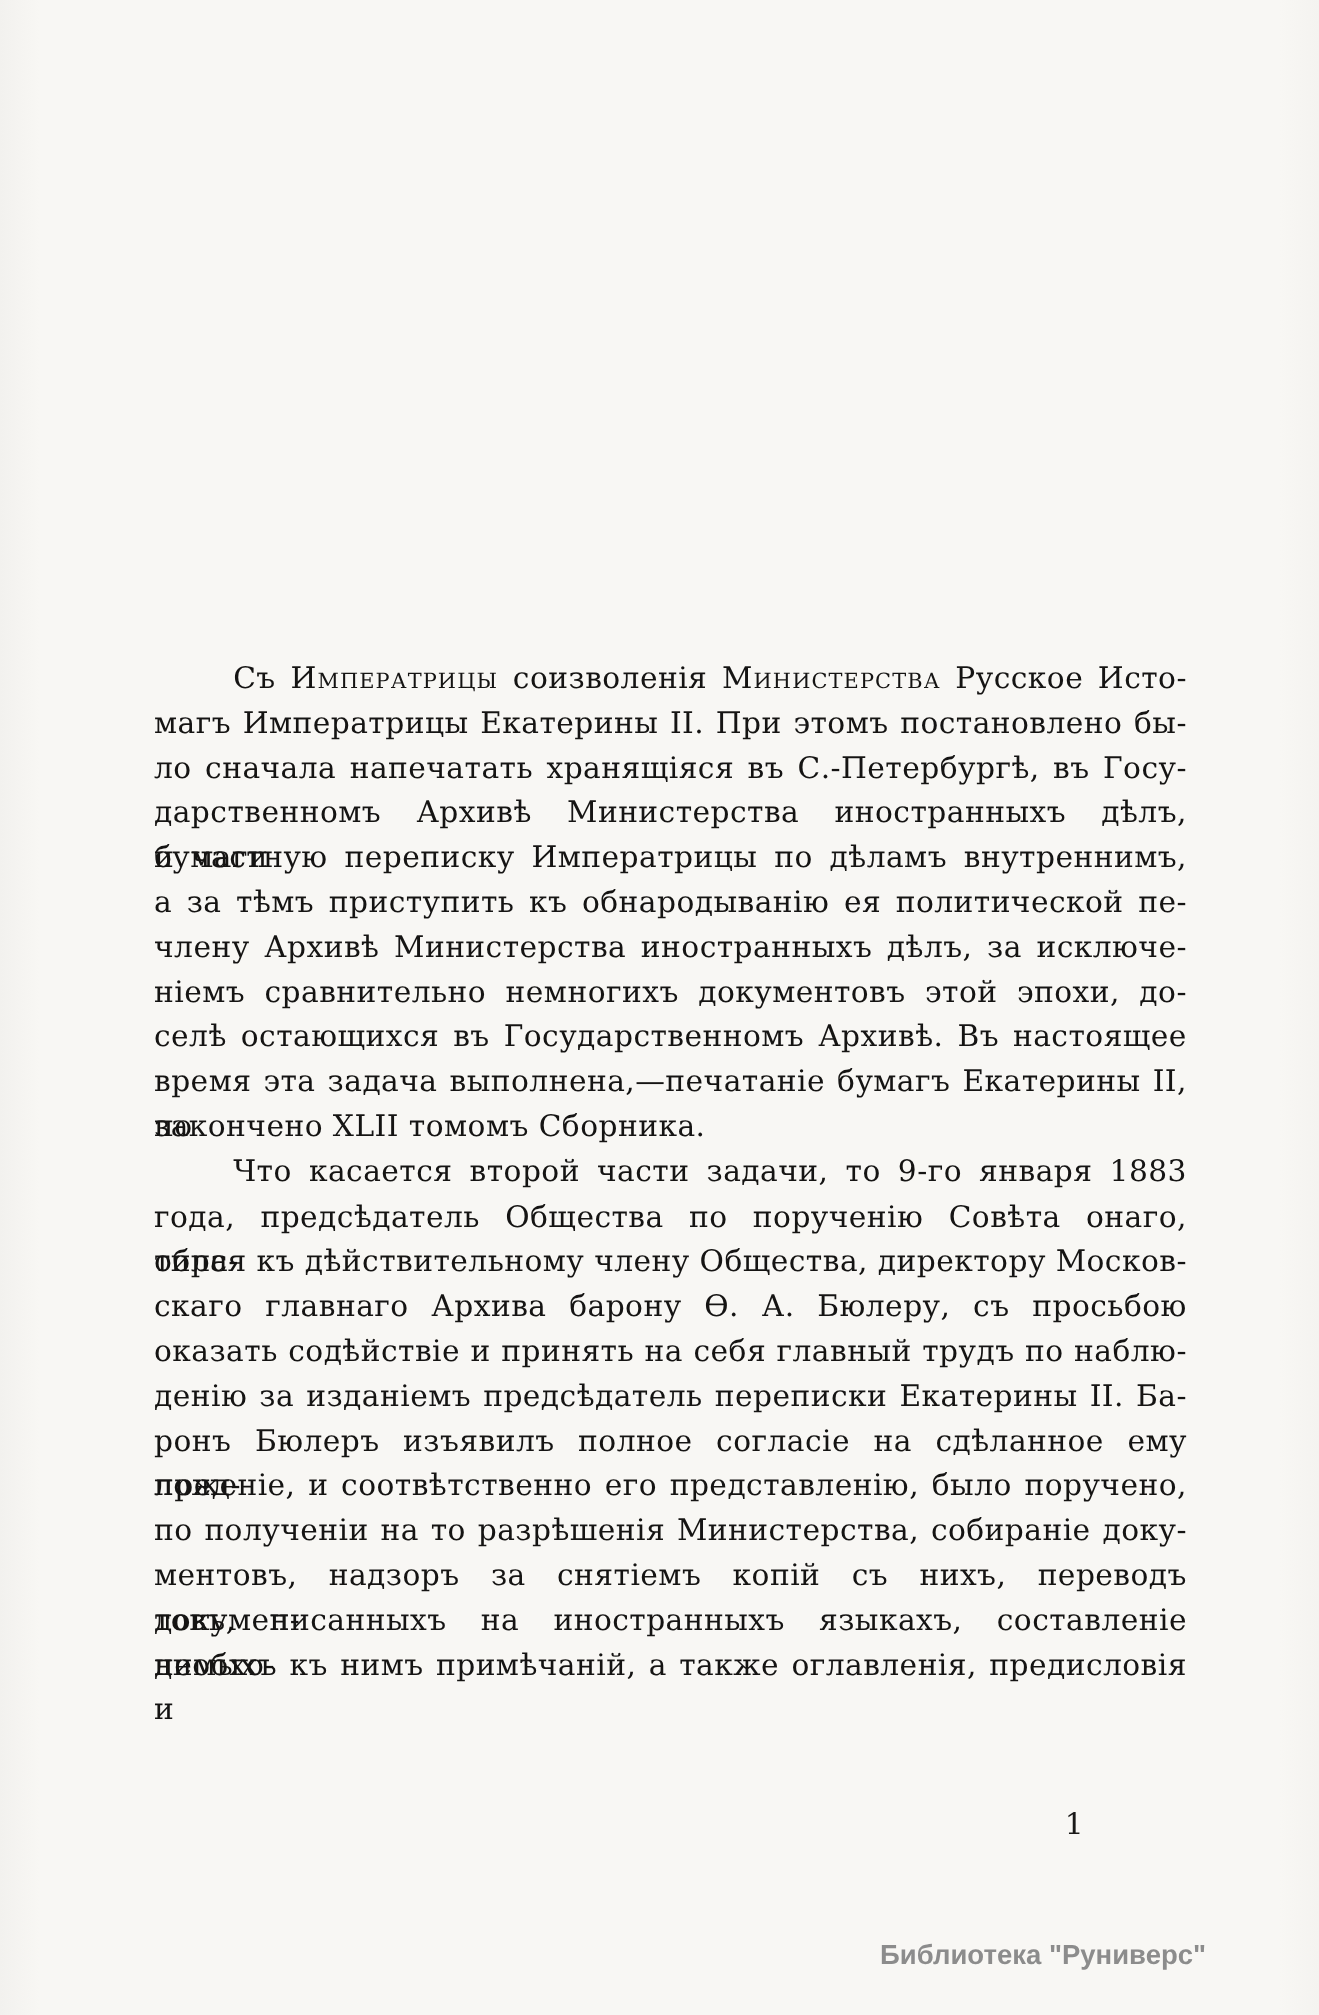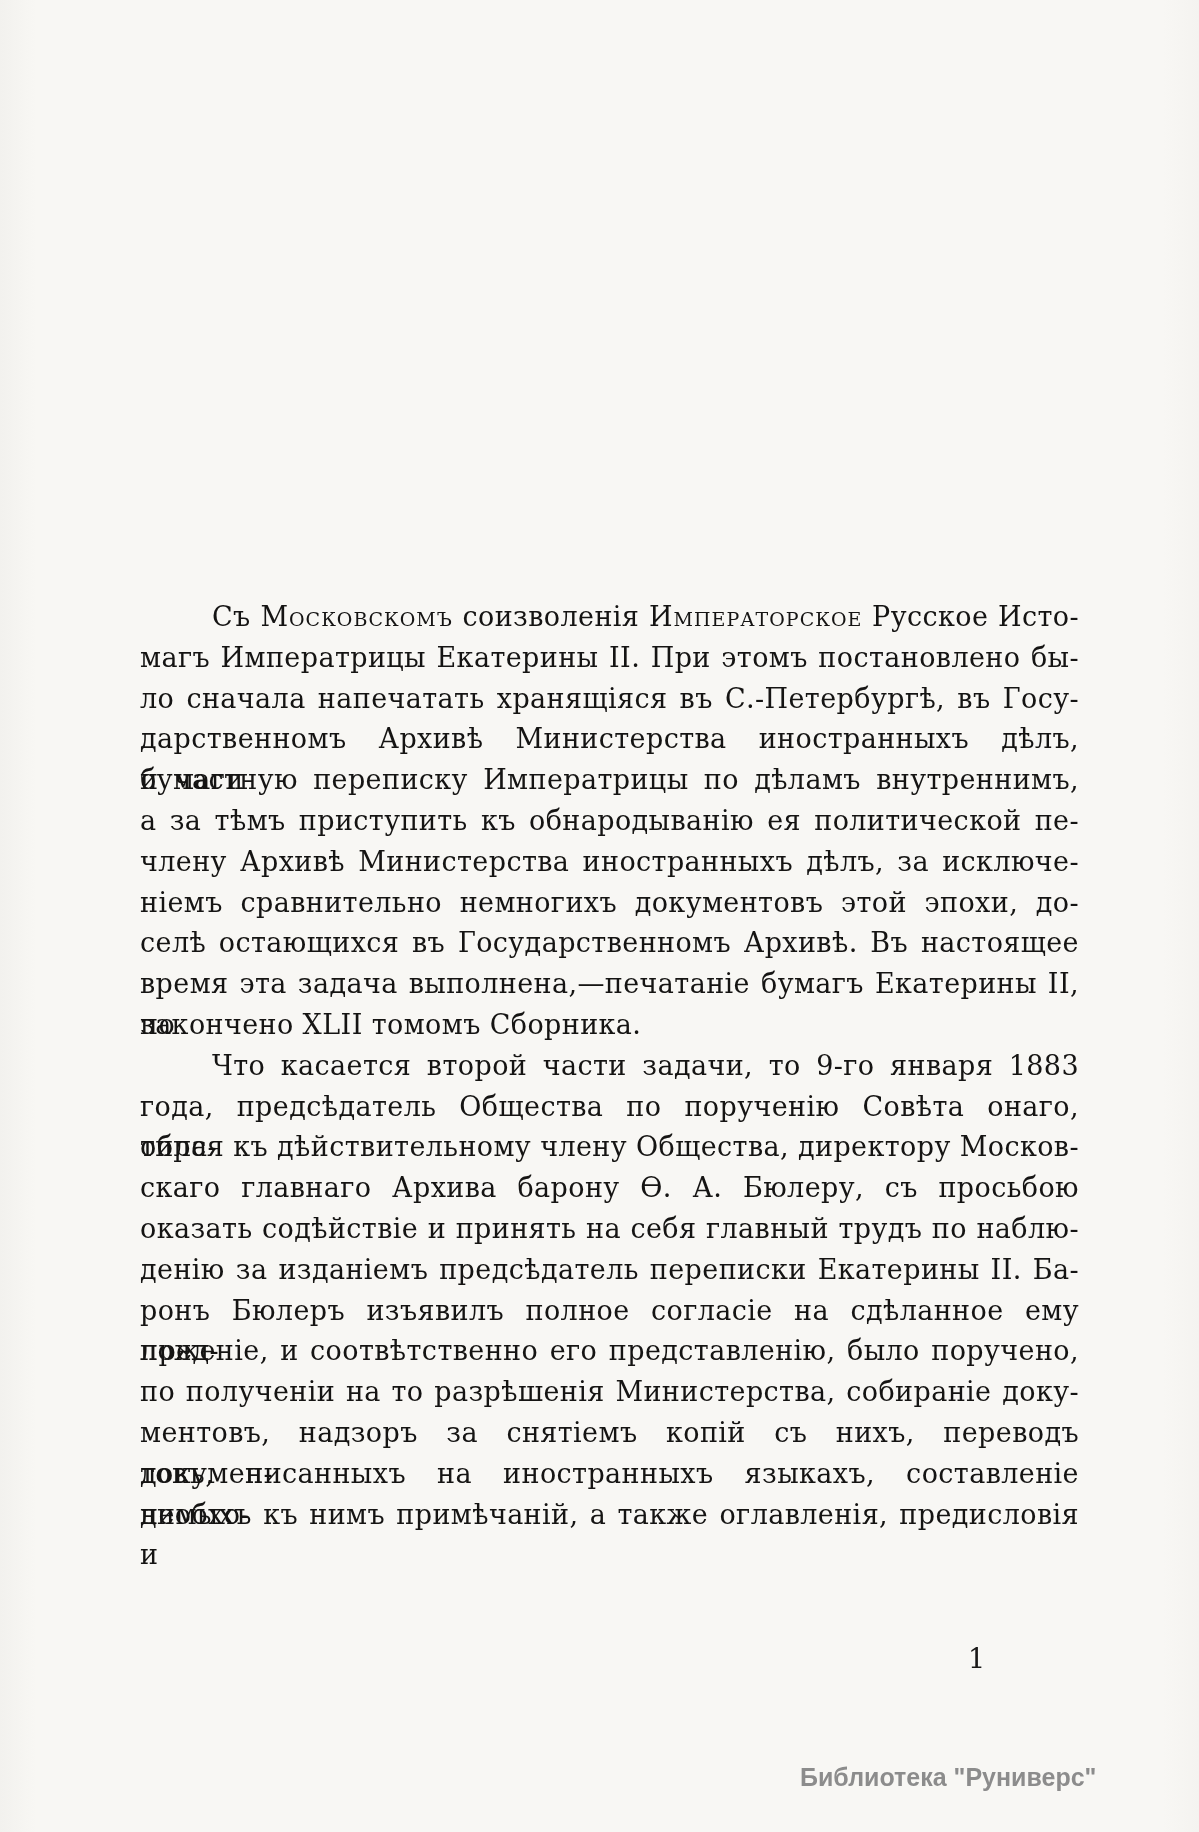--- a/index.html
+++ b/index.html
@@ -74,7 +74,7 @@
 <div class="page">
 
   <div class="text-block">
-      <div class="line indent">Съ <span class="sc">Московскомъ</span> соизволенія <span class="sc">Императорское</span> Русское Исто-</div>
+      <div class="line indent">Съ <span class="sc">Императрицы</span> соизволенія <span class="sc">Императорское</span> Русское Исто-</div>
       <div class="line">магъ Императрицы Екатерины II. При этомъ постановлено бы-</div>
       <div class="line">ло сначала напечатать хранящіяся въ С.-Петербургѣ, въ Госу-</div>
       <div class="line">дарственномъ Архивѣ Министерства иностранныхъ дѣлъ, бумаги</div>

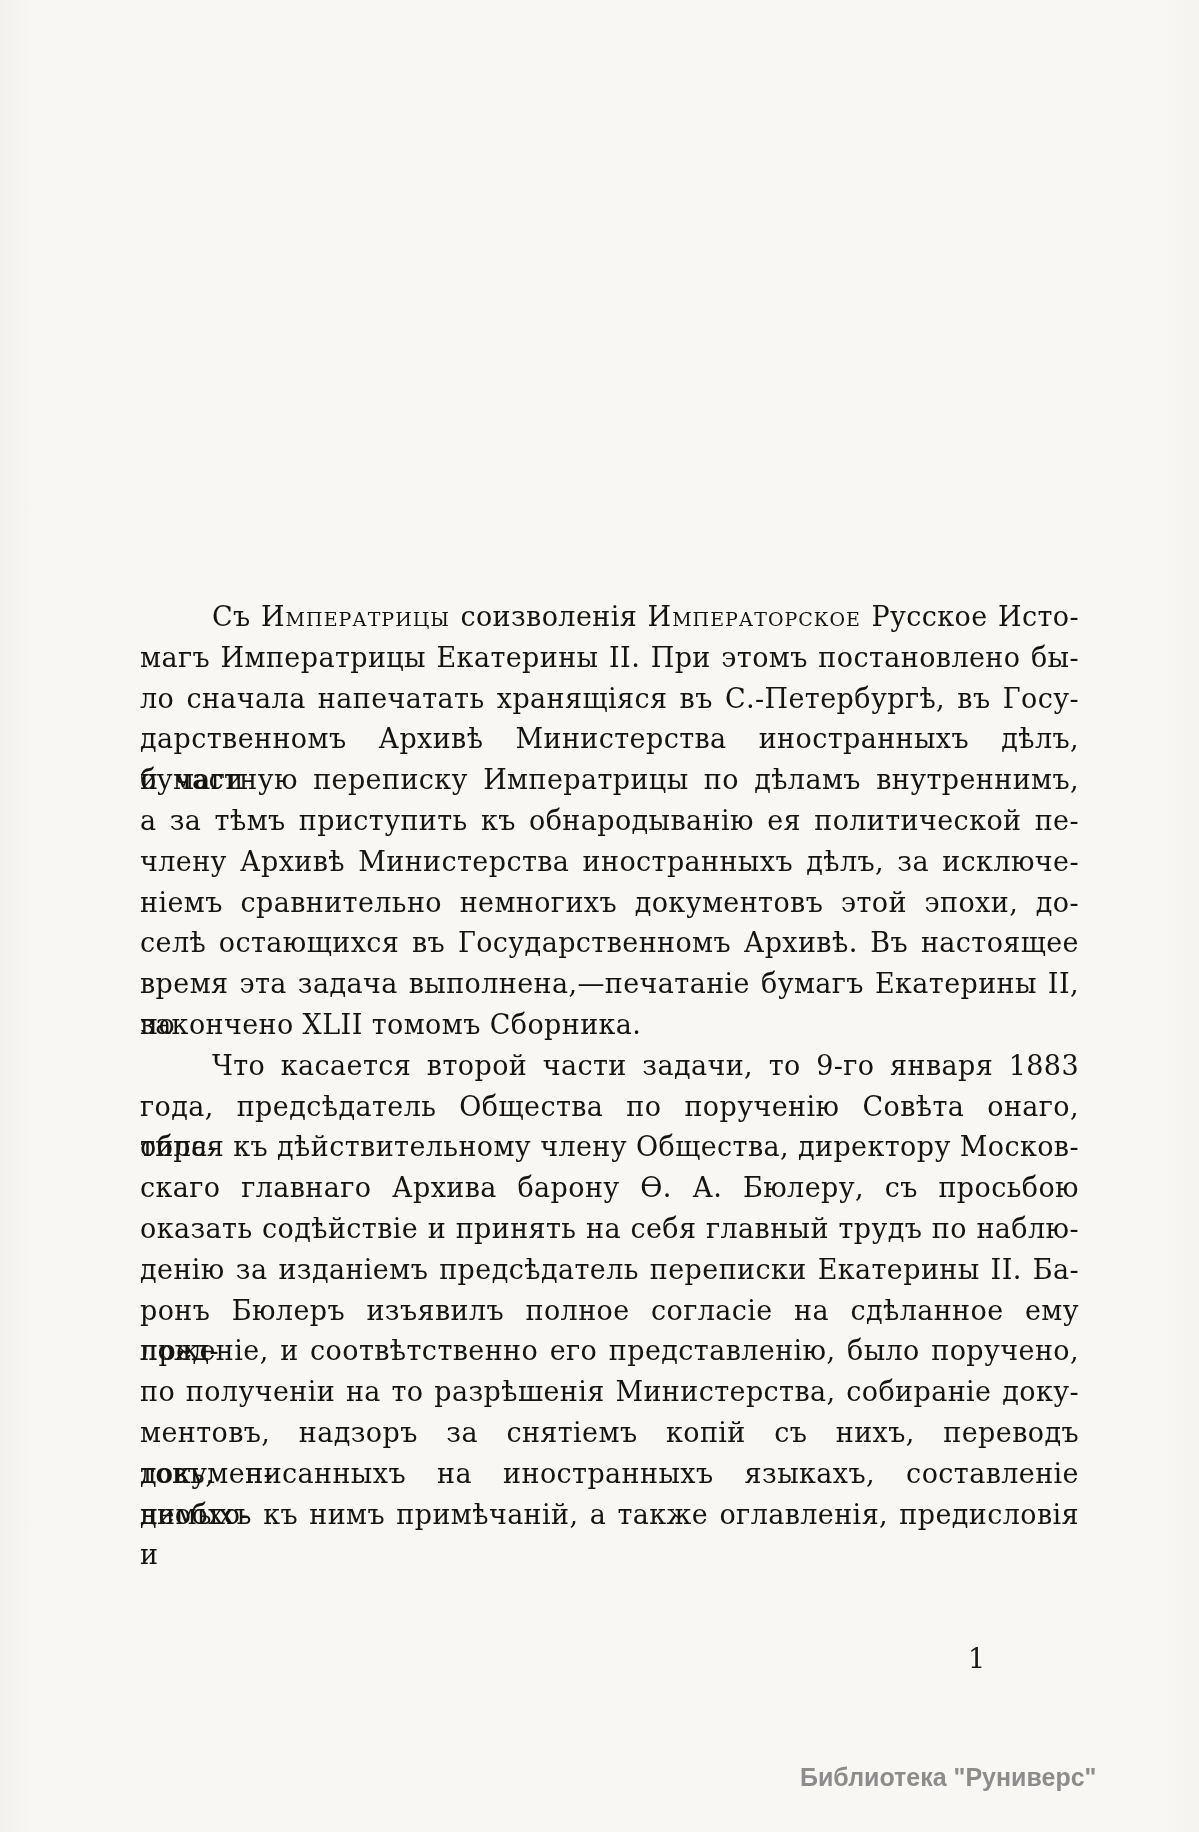--- a/index.html
+++ b/index.html
@@ -74,7 +74,7 @@
 <div class="page">
 
   <div class="text-block">
-      <div class="line indent">Съ <span class="sc">Императрицы</span> соизволенія <span class="sc">Императорское</span> Русское Исто-</div>
+      <div class="line indent">Съ <span class="sc">Императрицы</span> соизволенія <span class="sc">Министерства</span> Русское Исто-</div>
       <div class="line">магъ Императрицы Екатерины II. При этомъ постановлено бы-</div>
       <div class="line">ло сначала напечатать хранящіяся въ С.-Петербургѣ, въ Госу-</div>
       <div class="line">дарственномъ Архивѣ Министерства иностранныхъ дѣлъ, бумаги</div>

